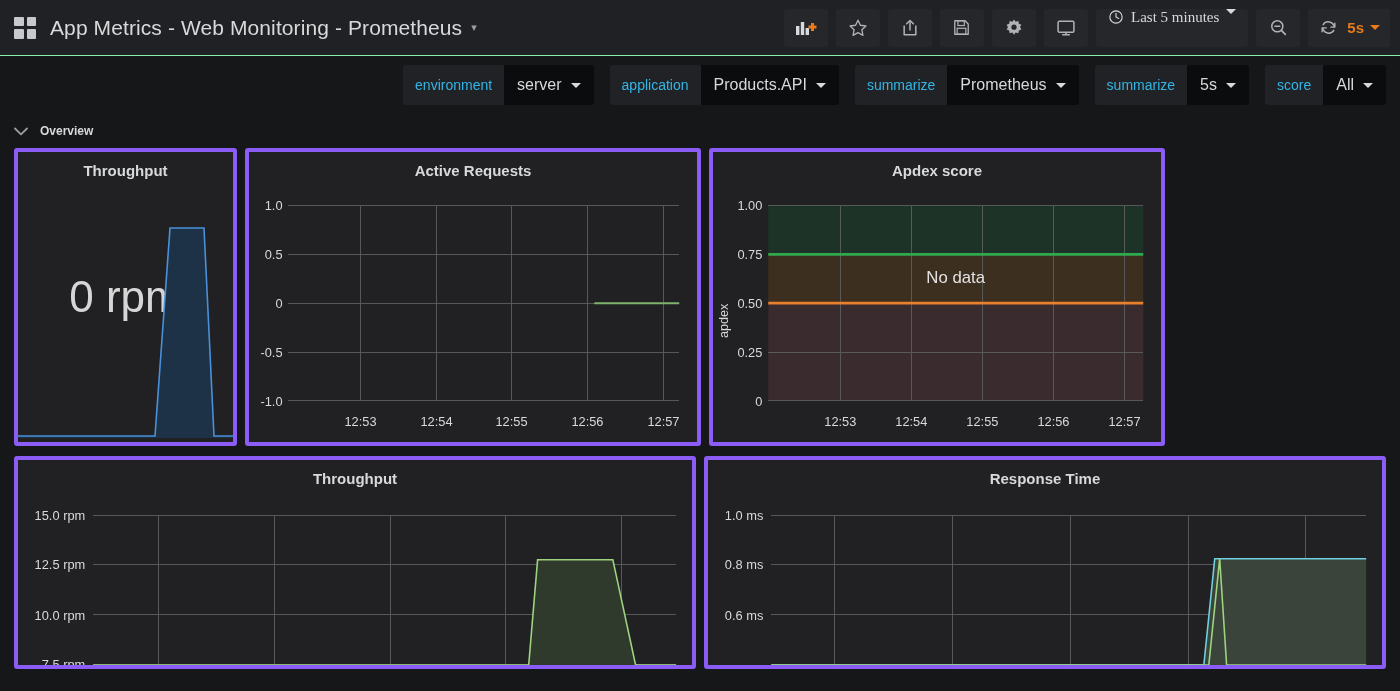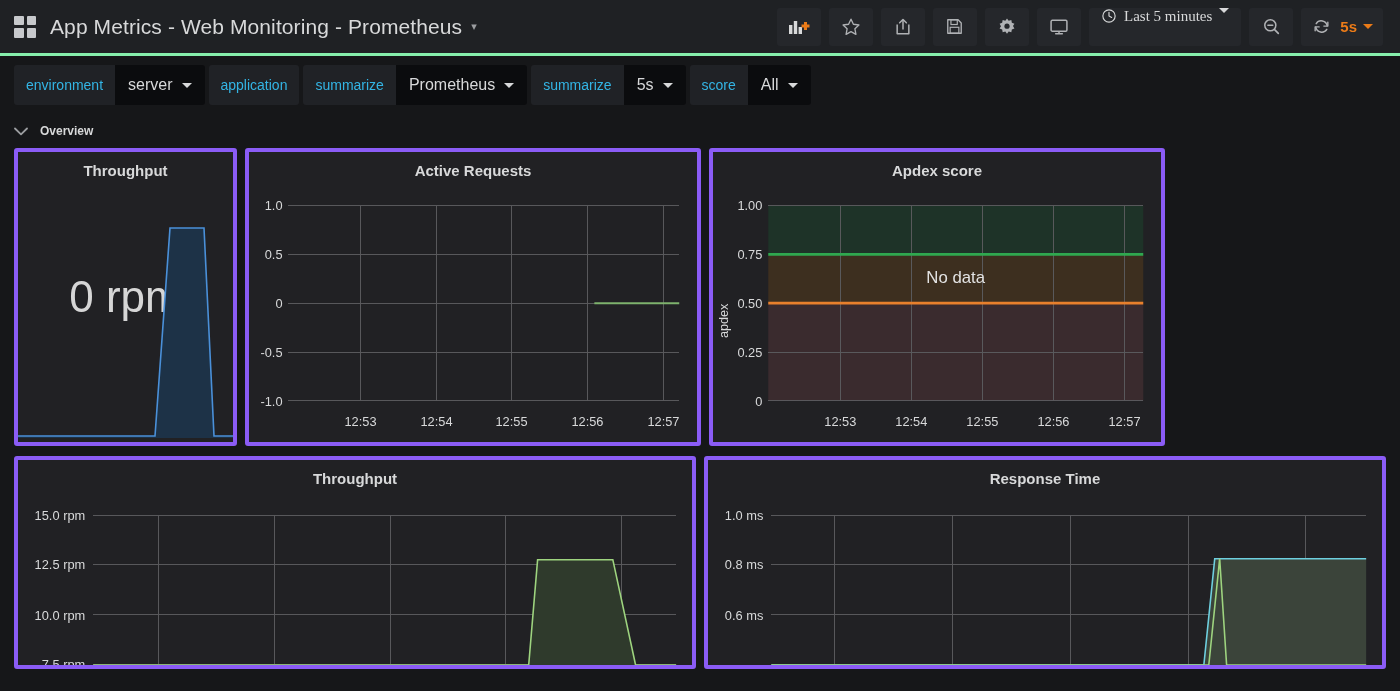--- a/index.html
+++ b/index.html
@@ -17,8 +17,8 @@
     background: #1f2124;
     display: flex;
     align-items: center;
-    padding: 0 17px 0 14px;
-    border-bottom: 3px solid #86efac;
+    padding: 0 10px 0 14px;
+    border-bottom: 1px solid #86efac;
     position: relative;
   }
   .dash-logo {

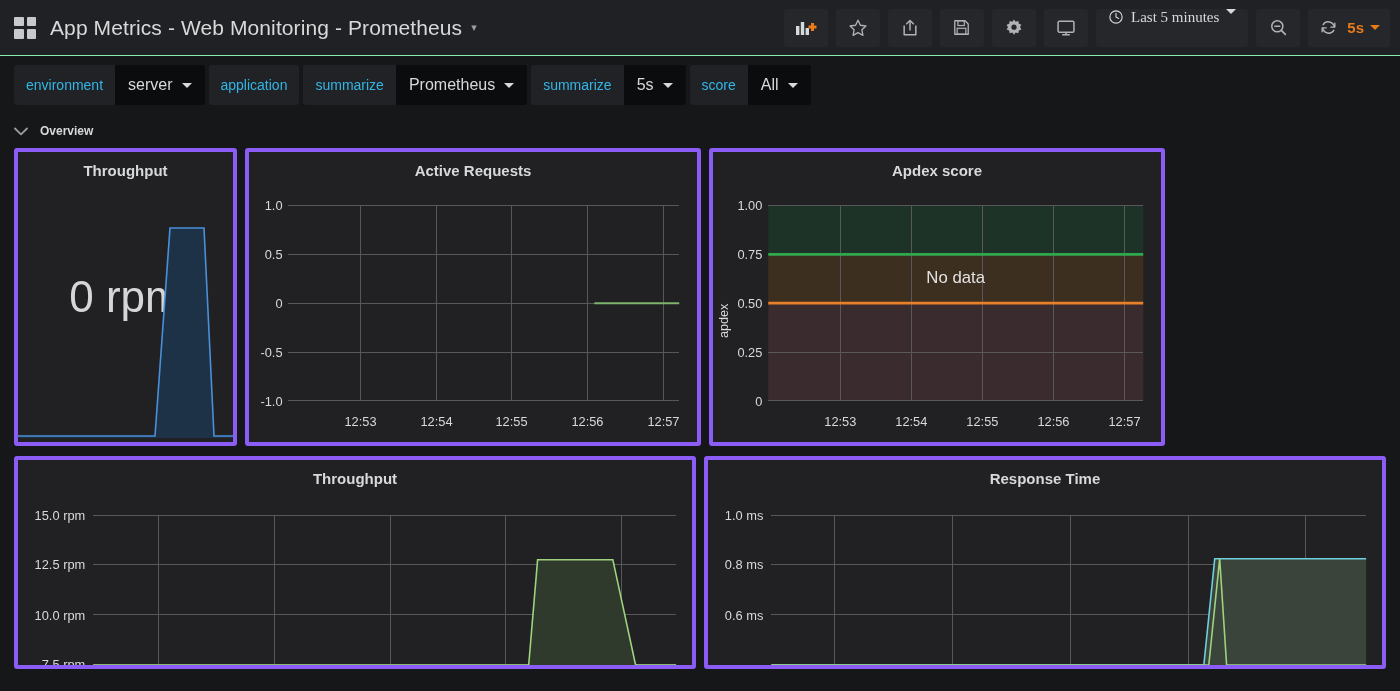--- a/index.html
+++ b/index.html
@@ -94,8 +94,9 @@
     display: flex;
     align-items: center;
     padding: 0 14px;
-    gap: 4px;
+    gap: 16px;
     background: #161719;
+    justify-content: flex-end;
   }
   .var {
     display: flex;

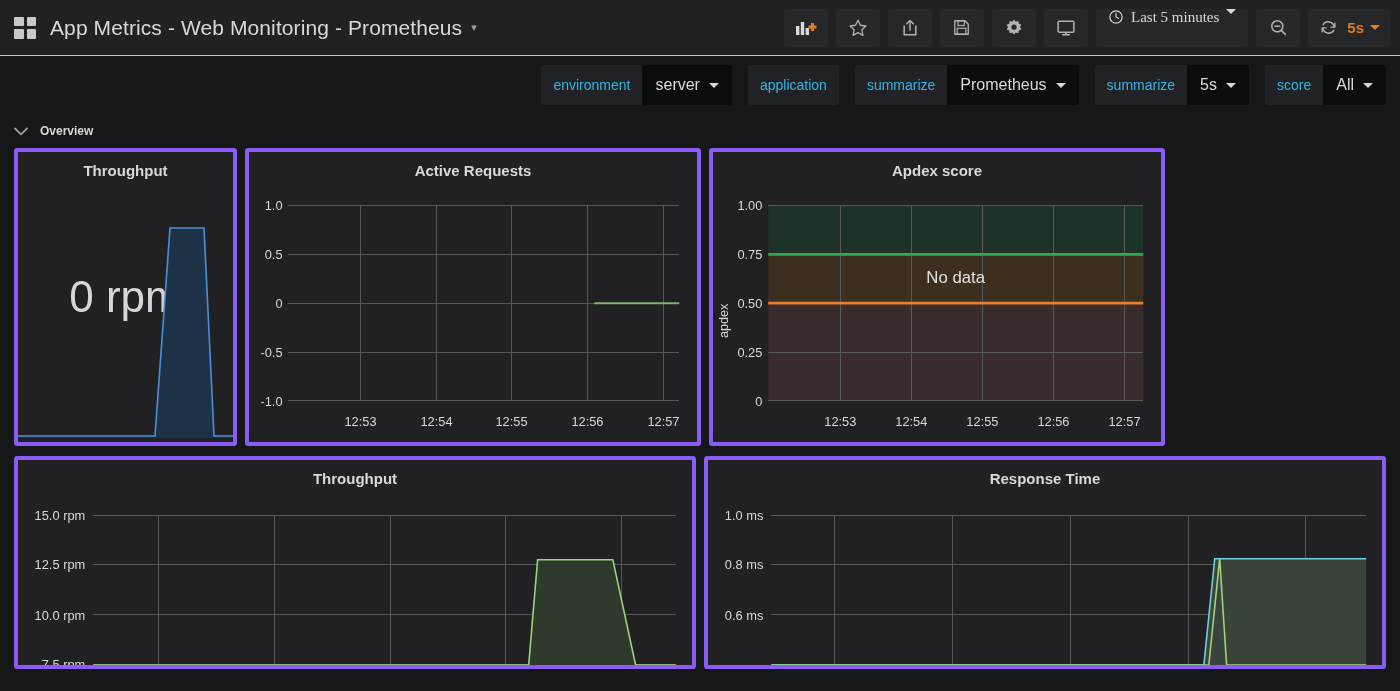--- a/index.html
+++ b/index.html
@@ -283,6 +283,10 @@
   </div>
   <div class="var">
     <div class="var-label">application</div>
+    <div class="var-value">
+      <span>Products.API</span>
+      <span class="caret"></span>
+    </div>
   </div>
   <div class="var">
     <div class="var-label">summarize</div>

